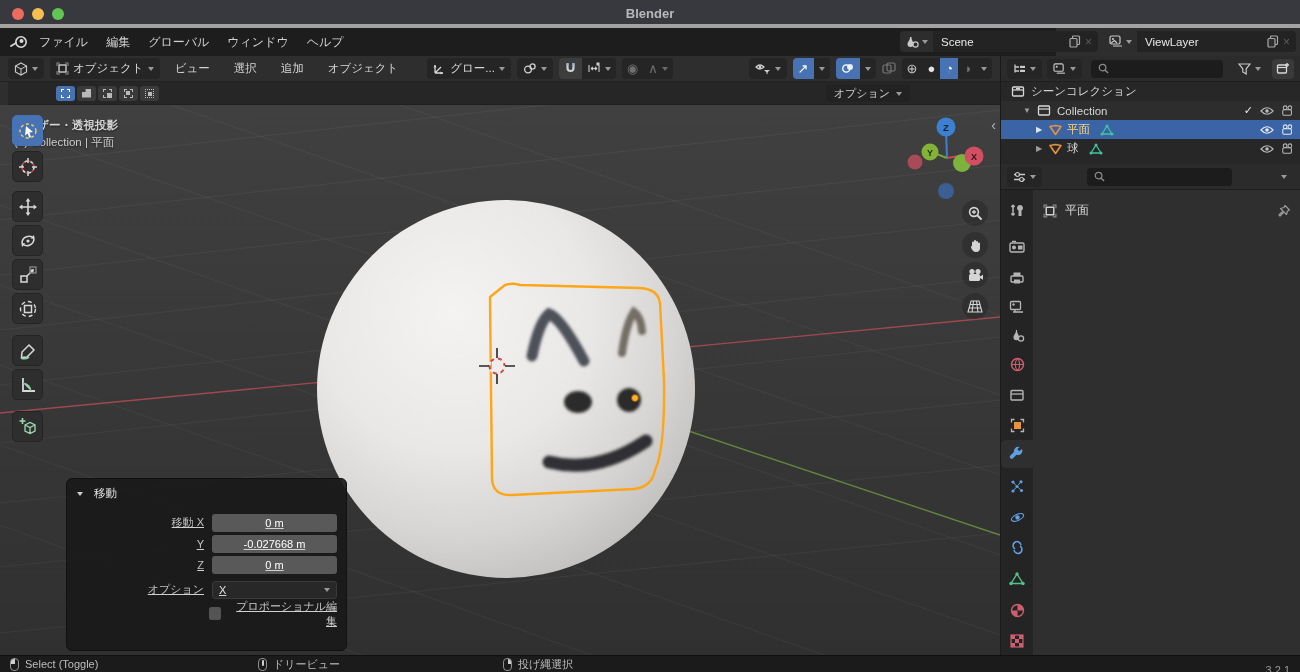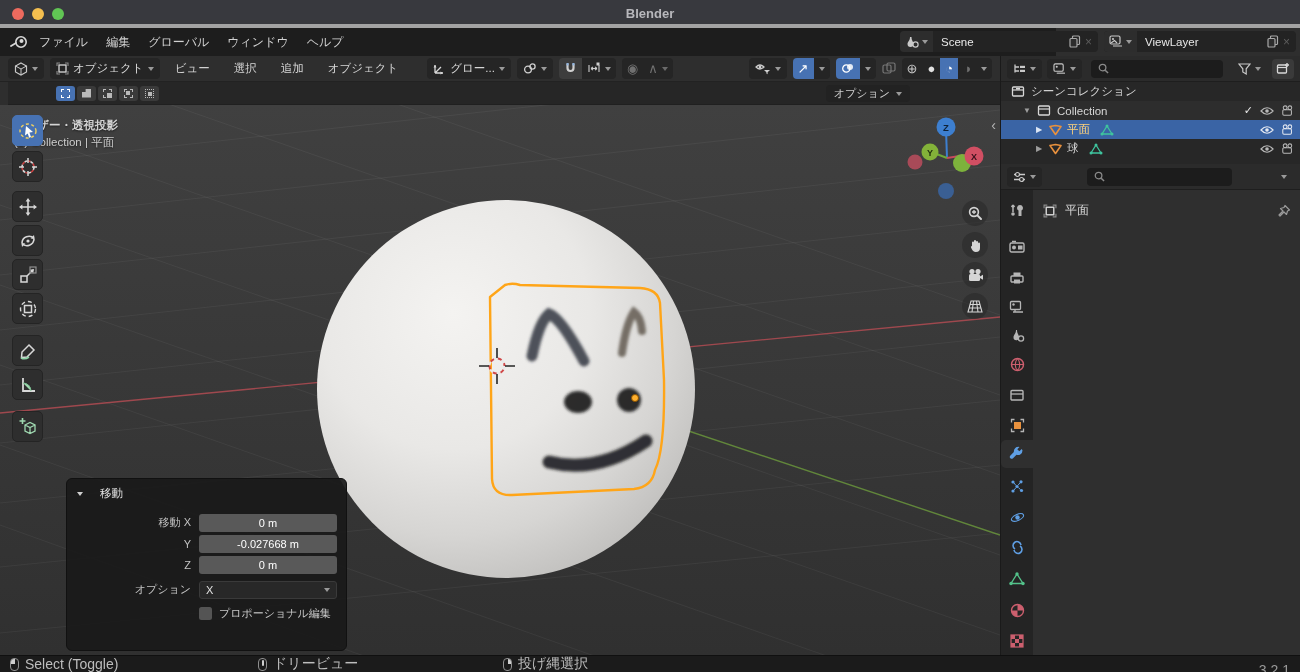--- a/index.html
+++ b/index.html
@@ -68,7 +68,7 @@
   
   .oppanel { position:absolute; left:66px; top:373px; width:281px; height:173px; background:rgba(26,26,26,.93);
              border:1px solid #111; border-radius:6px; font-size:11px; }
-  .op-hdr { display:flex; align-items:center; gap:17px; padding:7px 10px 6px; color:#e6e6e6; font-size:11.5px;font-family:Liberation Serif, serif; }
+  .op-hdr { display:flex; align-items:center; gap:11px; padding:7px 10px 6px; color:#e6e6e6; font-size:11.5px;font-family:Liberation Serif, serif; }
   .op-row { display:flex; align-items:center; height:19px; margin:2px 9px 2px 0; }
   .op-label { width:132px; text-align:right; padding-right:8px; color:#c4c4c4; }
   .op-field { flex:1; height:18px; background:#595959; border-radius:3px; color:#fff; text-align:center; line-height:18px; }

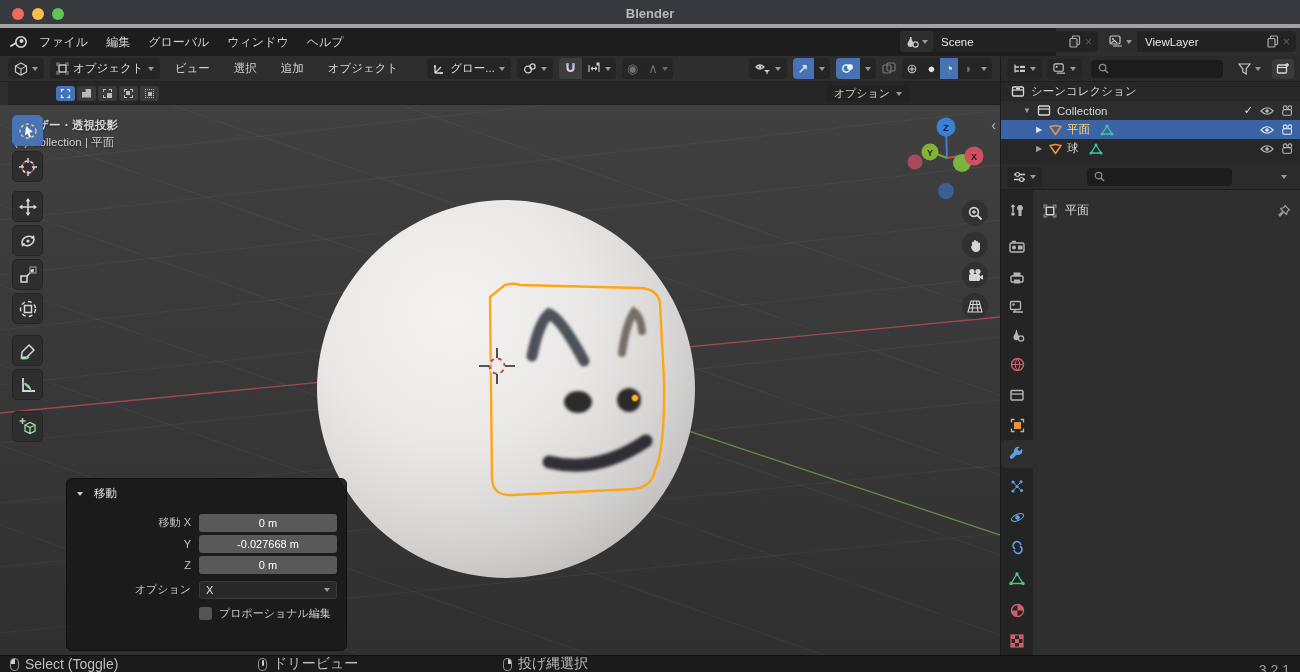--- a/index.html
+++ b/index.html
@@ -69,7 +69,7 @@
   .oppanel { position:absolute; left:66px; top:373px; width:281px; height:173px; background:rgba(26,26,26,.93);
              border:1px solid #111; border-radius:6px; font-size:11px; }
   .op-hdr { display:flex; align-items:center; gap:11px; padding:7px 10px 6px; color:#e6e6e6; font-size:11.5px;font-family:Liberation Serif, serif; }
-  .op-row { display:flex; align-items:center; height:19px; margin:2px 9px 2px 0; }
+  .op-row { display:flex; align-items:center; height:19px; margin:2px 9px 2px 13px;text-decoration:underline; }
   .op-label { width:132px; text-align:right; padding-right:8px; color:#c4c4c4; }
   .op-field { flex:1; height:18px; background:#595959; border-radius:3px; color:#fff; text-align:center; line-height:18px; }
   .op-drop  { flex:1; height:18px; background:#282828; border:1px solid #3a3a3a; border-radius:3px; color:#e2e2e2;

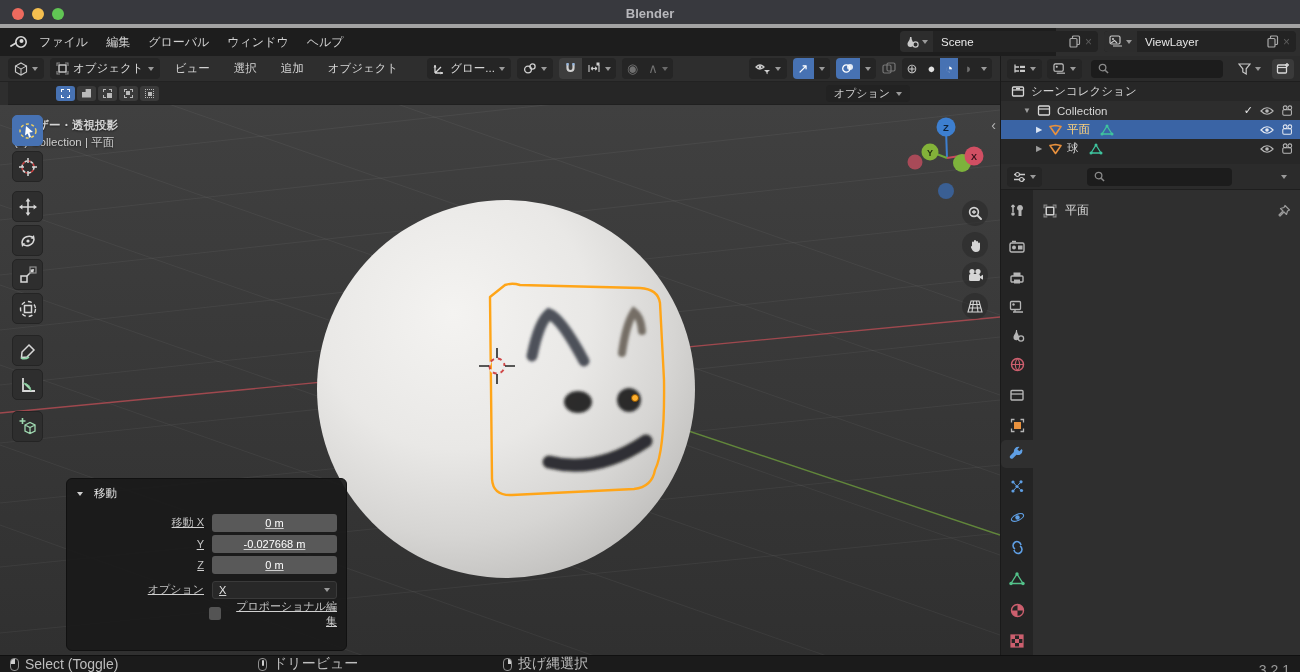--- a/index.html
+++ b/index.html
@@ -100,7 +100,7 @@
 
   
   .statusbar { left:0; top:655px; width:1300px; height:17px; background:#1b1b1b; border-top:1px solid #101010;
-               display:flex; align-items:center; font-size:14px; color:#bdbdbd; }
+               display:flex; align-items:center; font-size:11px; color:#bdbdbd; }
   .sb-item { display:flex; align-items:center; gap:6px; position:absolute; }
   .mouse { width:9px; height:13px; border:1px solid #8f8f8f; border-radius:4px; position:relative; display:inline-block; }
   .mouse i { position:absolute; background:#cfcfcf; }

